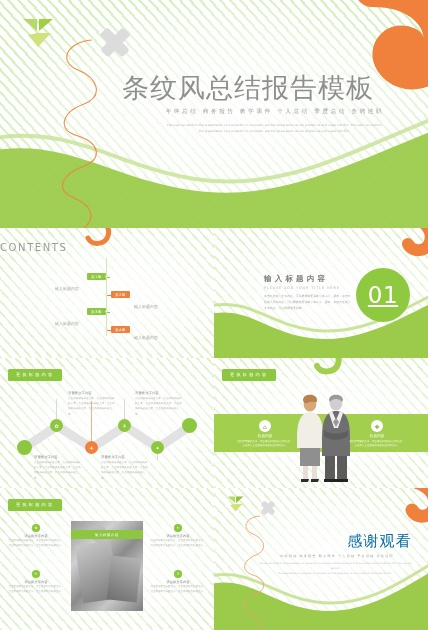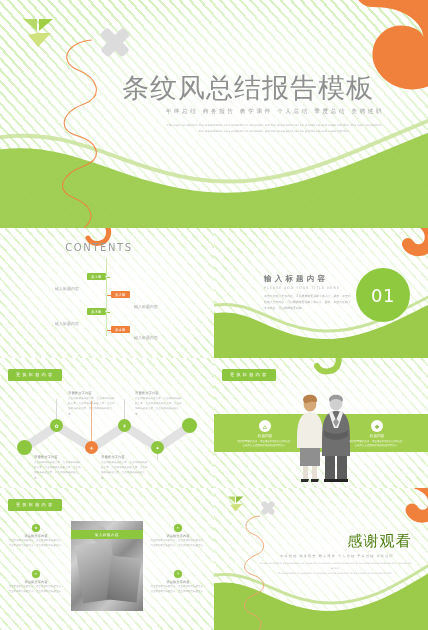--- a/index.html
+++ b/index.html
@@ -45,7 +45,7 @@
   .cross::after  { top:10.5px; left:0; height:11px; width:32px; }
 
   
-  .contents-h { position:absolute; left:0; right:16px; top:14px; text-align:center;
+  .contents-h { position:absolute; left:0; right:16px; top:14px; text-align:left;
     font-size:10px; letter-spacing:1.6px; color:#9b9b9b; }
   .spine { position:absolute; left:106px; top:30px; width:1px; height:78px;
     background:#cfe8b0; }

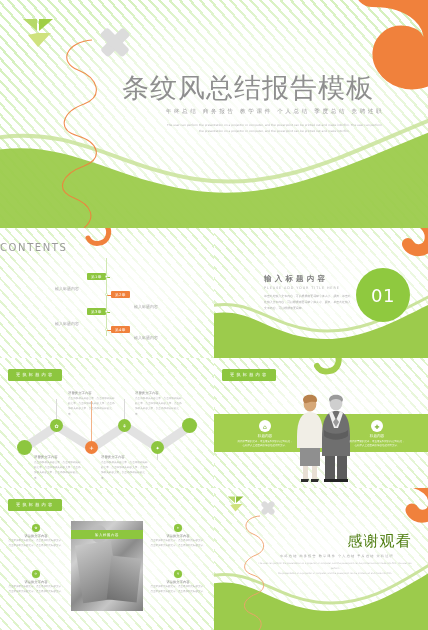--- a/index.html
+++ b/index.html
@@ -68,8 +68,8 @@
   .s3-body { position:absolute; left:50px; top:66px; width:88px;
     font-size:2.9px; color:#a9a9a9; line-height:2.05; }
   .bignum { position:absolute; right:18px; top:40px; width:54px; height:54px;
-    border-radius:50%; background:#8fc93f; color:#fff; font-size:18px;
-    display:flex; align-items:center; justify-content:center; letter-spacing:.5px; }
+    border-radius:50%; background:#8fc93f; color:#fff; font-size:23px;
+    display:flex; align-items:center; justify-content:center; letter-spacing:.5px;text-decoration:underline; }
 
   
   .sec-h { position:absolute; left:8px; top:11px; background:#8dc63f;

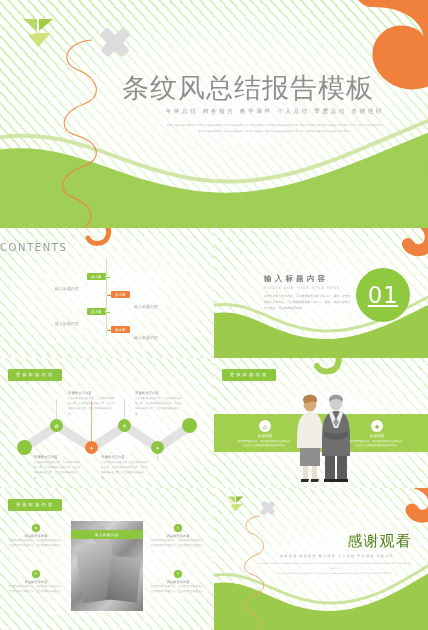--- a/index.html
+++ b/index.html
@@ -120,7 +120,7 @@
 
   
   .thx { position:absolute; right:16px; top:44px; font-size:15px;
-    color:#4d7c0f; letter-spacing:1.2px; }
+    color:#0369a1; letter-spacing:1.2px; }
   .thx-tags { position:absolute; right:16px; top:66px; width:150px;
     text-align:center; font-size:3.2px; color:#a5a5a5; letter-spacing:1.1px; }
   .thx-en { position:absolute; right:12px; top:74px; width:162px;

